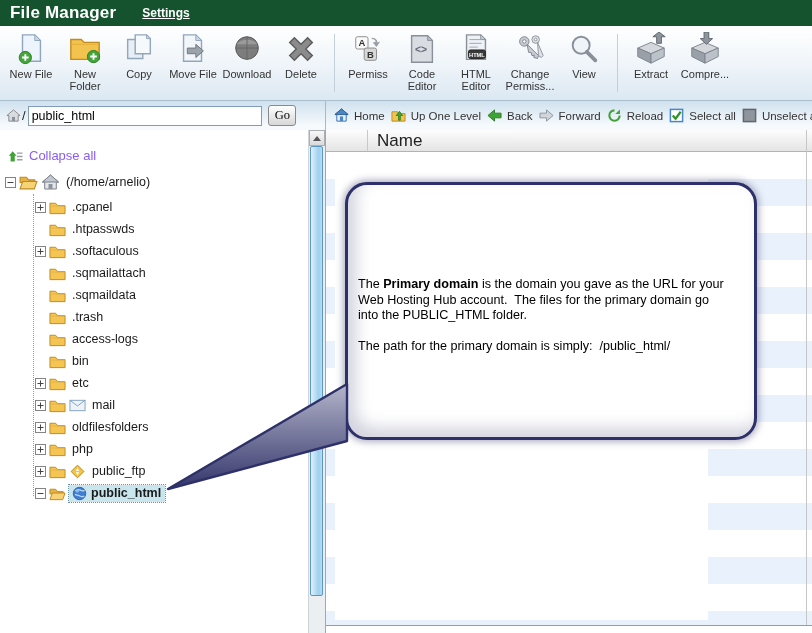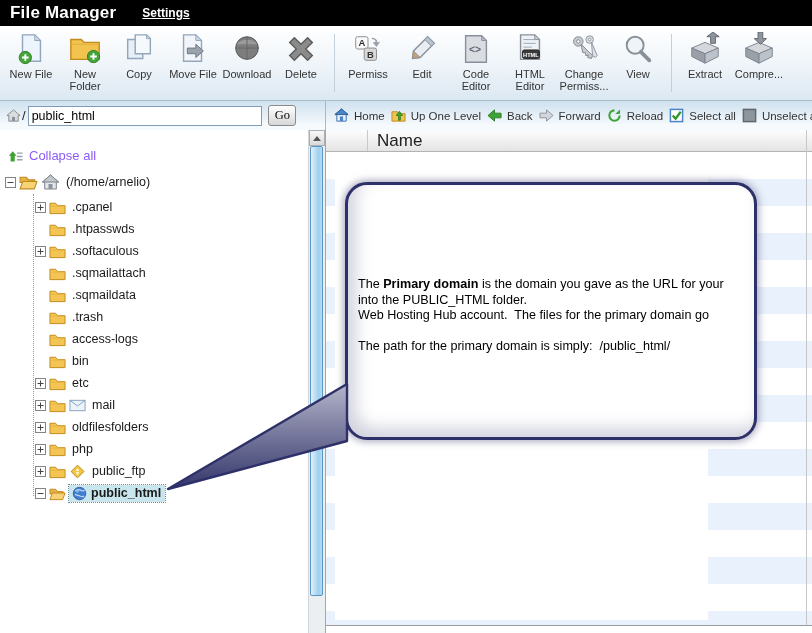--- a/index.html
+++ b/index.html
@@ -96,7 +96,7 @@
 
 <div id="app">
 
-  <div id="header" style="background: #000000;">
+  <div id="header" style="background: #14532d;">
     <span id="title">File Manager</span>
     <a id="settings">Settings</a>
   </div>

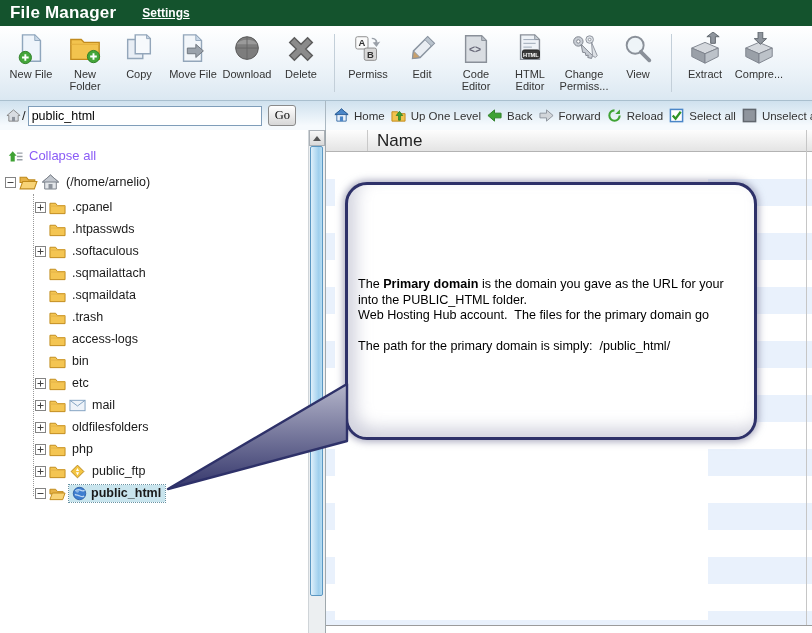--- a/index.html
+++ b/index.html
@@ -193,18 +193,6 @@
       <div class="tb-item">
         <span class="ic tb-ic">
           <svg viewBox="0 0 36 36">
-            <path d="M24 5l7 7-15 15-8 1 1-8z" fill="#e9edf2" stroke="#8a94a0" stroke-width="1.5"></path>
-            <path d="M24 5l7 7-3 3-7-7z" fill="#b8c2cc" stroke="#8a94a0"></path>
-            <path d="M9 20l7 7-8 1z" fill="#c9a06a" stroke="#8a94a0"></path>
-          </svg>
-        </span>
-        <div class="tb-label">
-          <div>Edit</div>
-        </div>
-      </div>
-      <div class="tb-item">
-        <span class="ic tb-ic">
-          <svg viewBox="0 0 36 36">
             <path d="M7 4h17l5 5v23H7z" fill="#d9dde2" stroke="#8a9099" stroke-width="1.5"></path>
             <path d="M24 4l5 5h-5z" fill="#b8bec6" stroke="#8a9099"></path>
             <text x="17" y="22" font-size="11" text-anchor="middle" fill="#667" font-weight="bold">&lt;&gt;</text>

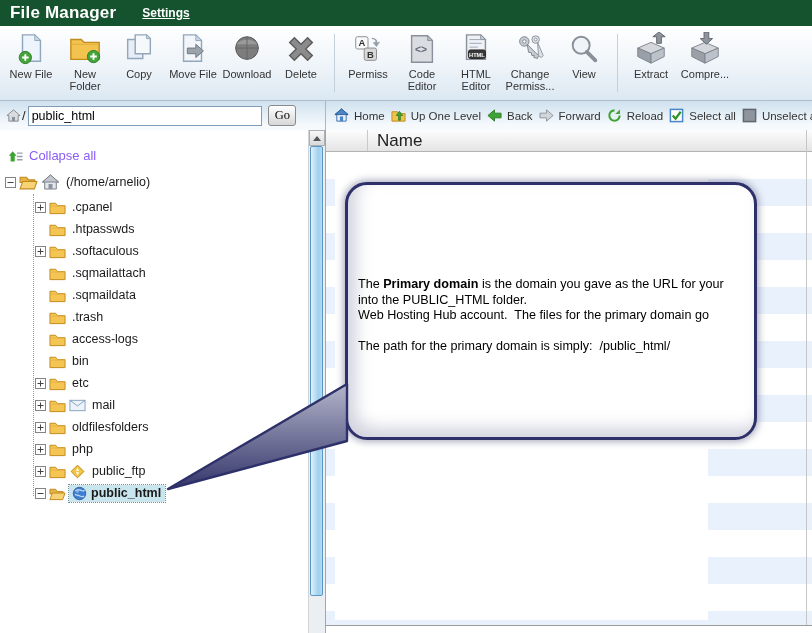--- a/index.html
+++ b/index.html
@@ -634,8 +634,8 @@
   <div id="bubble">
     <div id="bubble-text">
       <div><span>The </span><b>Primary domain</b><span> is the domain you gave as the URL for your</span></div>
+      <div>Web Hosting Hub account.  The files for the primary domain go</div>
       <div>into the PUBLIC_HTML folder.</div>
-      <div>Web Hosting Hub account.  The files for the primary domain go</div>
       <div class="bt-sp"></div>
       <div>The path for the primary domain is simply:  /public_html/</div>
     </div>

